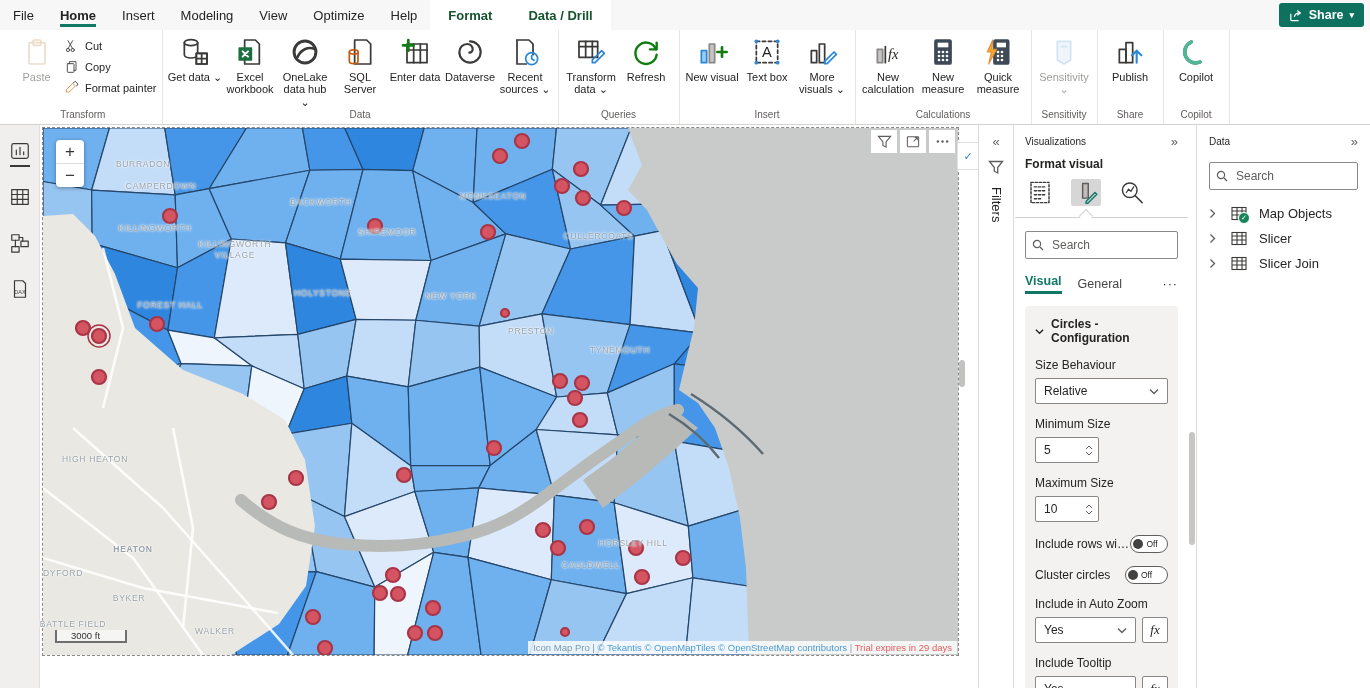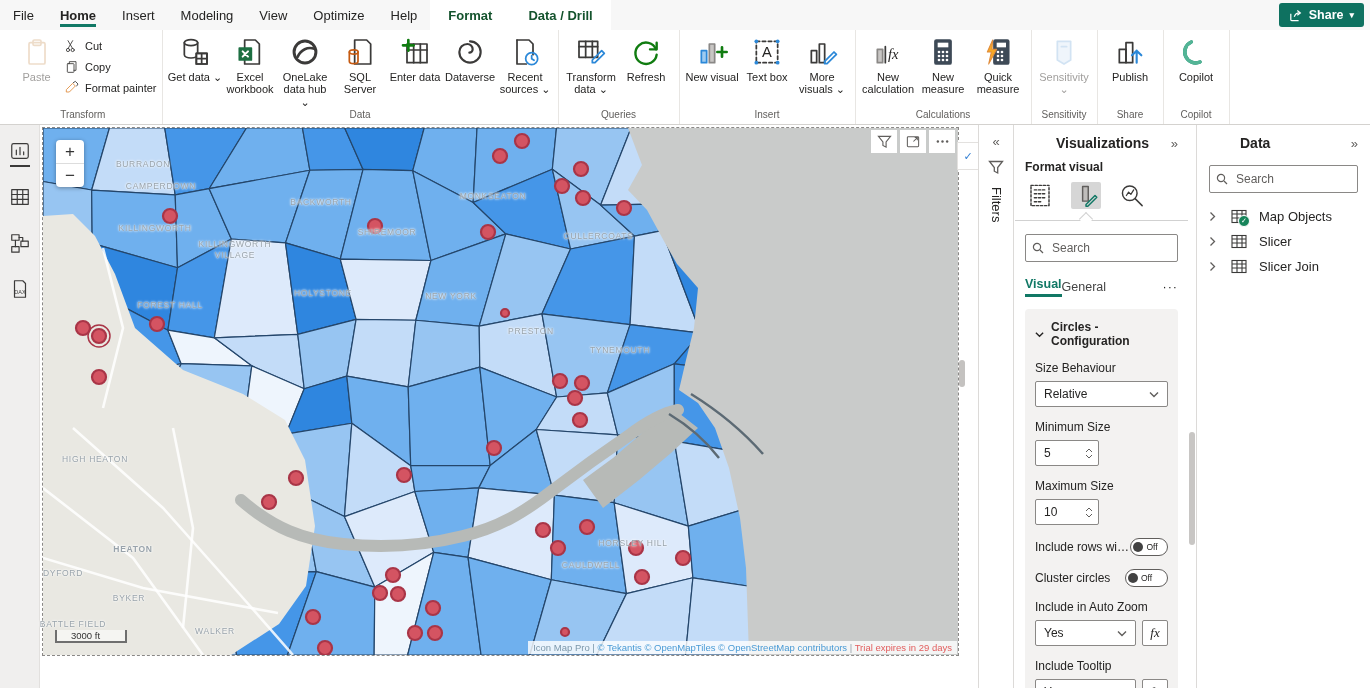--- a/index.html
+++ b/index.html
@@ -57,7 +57,7 @@
   
   .viz-pane{position:absolute;left:1015px;top:125px;bottom:0;width:173px;background:#fff;padding:10px 10px 0;box-sizing:border-box;overflow:hidden;}
   .pane-title-row{display:flex;align-items:center;justify-content:space-between;}
-  .pane-title{font-size:14px;font-weight:700;margin-left:31px;}
+  .pane-title{font-size:10px;font-weight:400;}
   .sub-label{font-size:12px;font-weight:700;margin-top:9px;}
   .viz-icons{display:flex;gap:16px;margin-top:8px;align-items:center;}
   .viz-ic{width:30px;height:27px;display:flex;align-items:center;justify-content:center;border-radius:2px;}

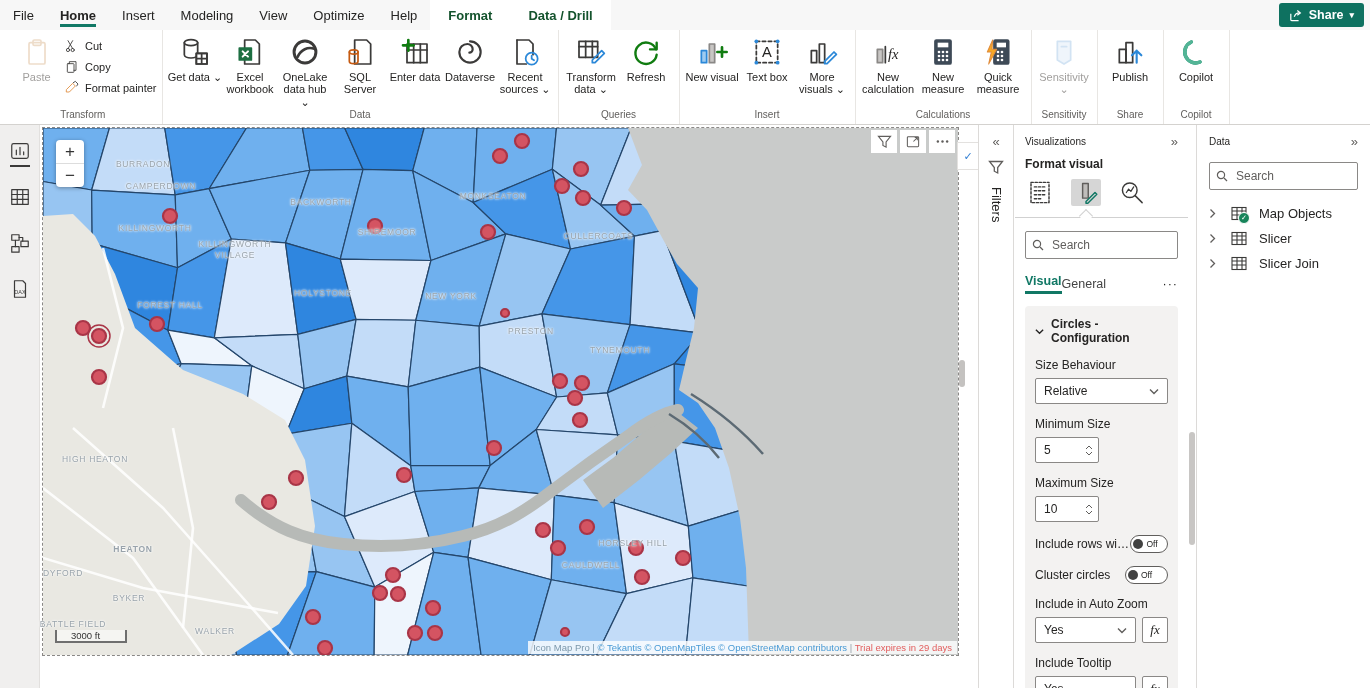--- a/index.html
+++ b/index.html
@@ -67,7 +67,7 @@
   .searchbox{margin-top:13px;height:26px;border:1px solid #8a8886;border-radius:2px;display:flex;align-items:center;padding:0 6px;gap:6px;background:#fff;}
   .searchbox input{border:none;outline:none;flex:1;font-size:12px;font-family:inherit;min-width:0;background:transparent;color:#252423;}
   .searchbox input::placeholder{color:#605e5c;}
-  .tabs{display:flex;align-items:center;margin-top:15px;font-size:12.5px;color:#444;}
+  .tabs{display:flex;align-items:center;gap:16px;margin-top:15px;font-size:12.5px;color:#444;}
   .tab.active{color:#117865;font-weight:700;border-bottom:3px solid #117865;padding-bottom:3px;}
   .tab-more{margin-left:auto;letter-spacing:1px;color:#252423;}
   .fmt-card{margin:12px 0 0;background:#f3f2f1;border-radius:4px;padding:11px 10px 16px;}

